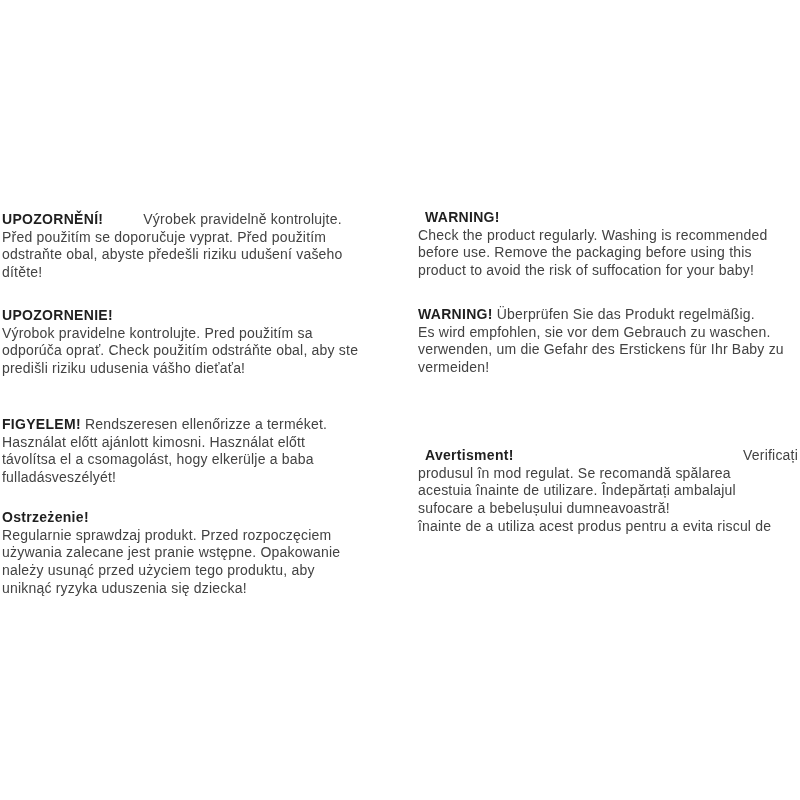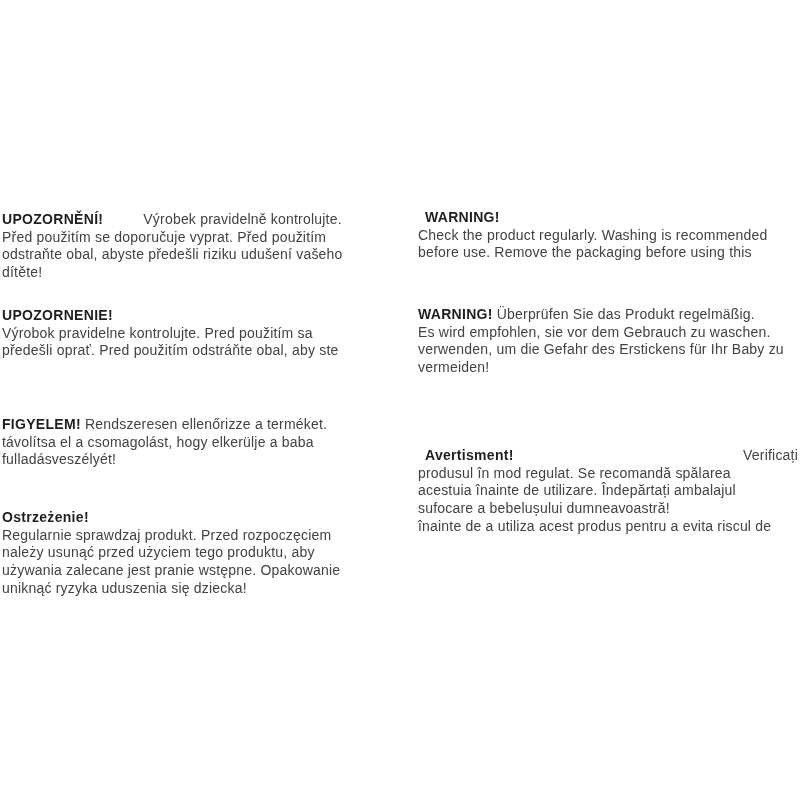--- a/index.html
+++ b/index.html
@@ -80,6 +80,7 @@
     <div class="line hd hd-indent">WARNING!</div>
     <div class="line">Check the product regularly. Washing is recommended</div>
     <div class="line">before use. Remove the packaging before using this</div>
+    <div class="line">product to avoid the risk of suffocation for your baby!</div>
   </div>
 
   <div class="block col-right" style="top:306px">

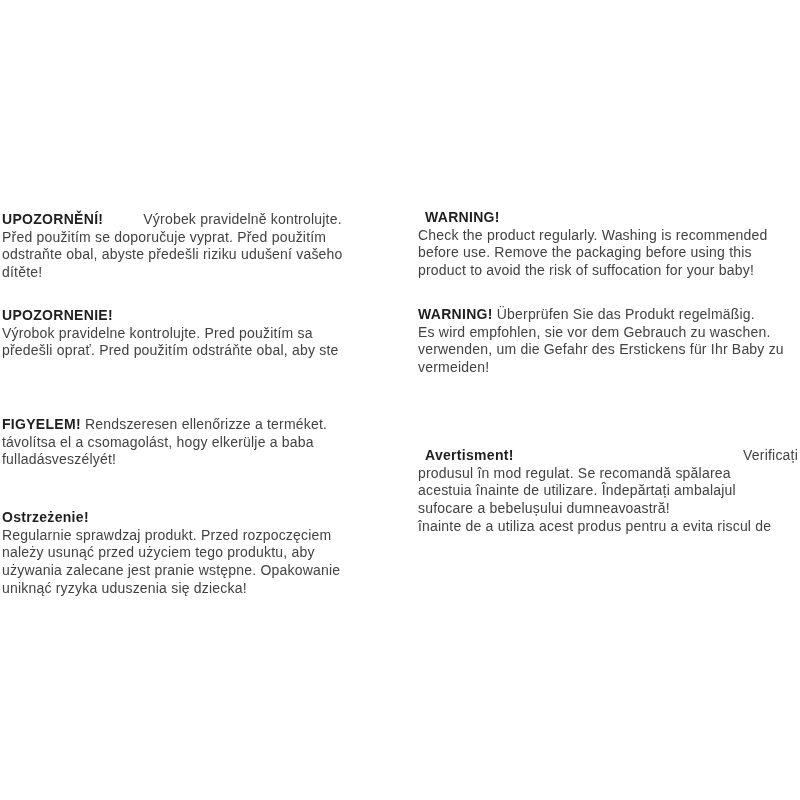--- a/index.html
+++ b/index.html
@@ -57,7 +57,7 @@
   <div class="block col-left" style="top:307px">
     <div class="line hd">UPOZORNENIE!</div>
     <div class="line">Výrobok pravidelne kontrolujte. Pred použitím sa</div>
-    <div class="line">předešli oprať. Pred použitím odstráňte obal, aby ste</div>
+    <div class="line">odporúča oprať. Check použitím odstráňte obal, aby ste</div>
   </div>
 
   <div class="block col-left" style="top:416px">

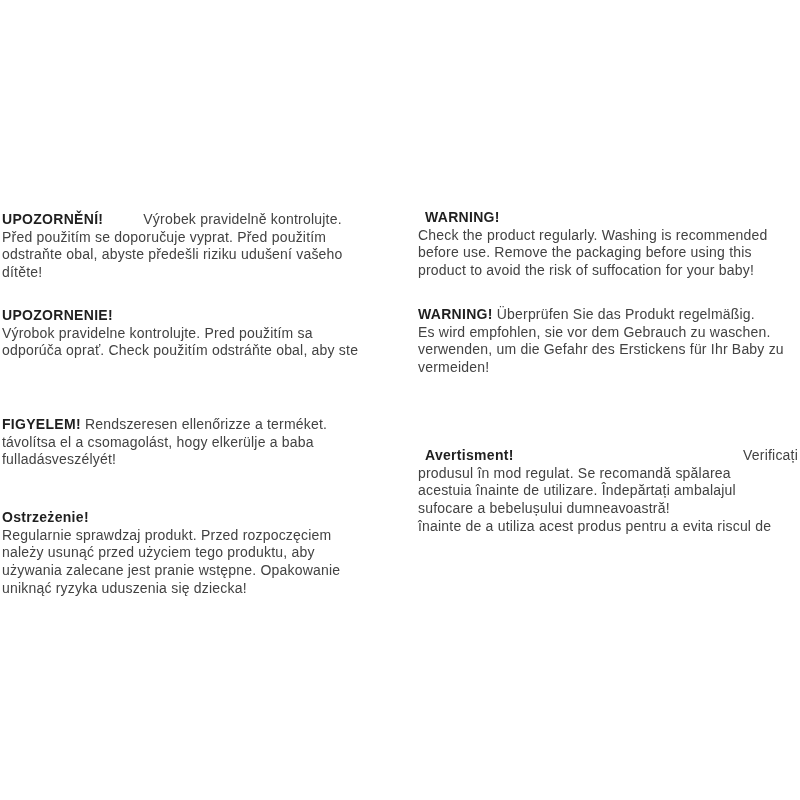--- a/index.html
+++ b/index.html
@@ -58,6 +58,7 @@
     <div class="line hd">UPOZORNENIE!</div>
     <div class="line">Výrobok pravidelne kontrolujte. Pred použitím sa</div>
     <div class="line">odporúča oprať. Check použitím odstráňte obal, aby ste</div>
+    <div class="line">predišli riziku udusenia vášho dieťaťa!</div>
   </div>
 
   <div class="block col-left" style="top:416px">

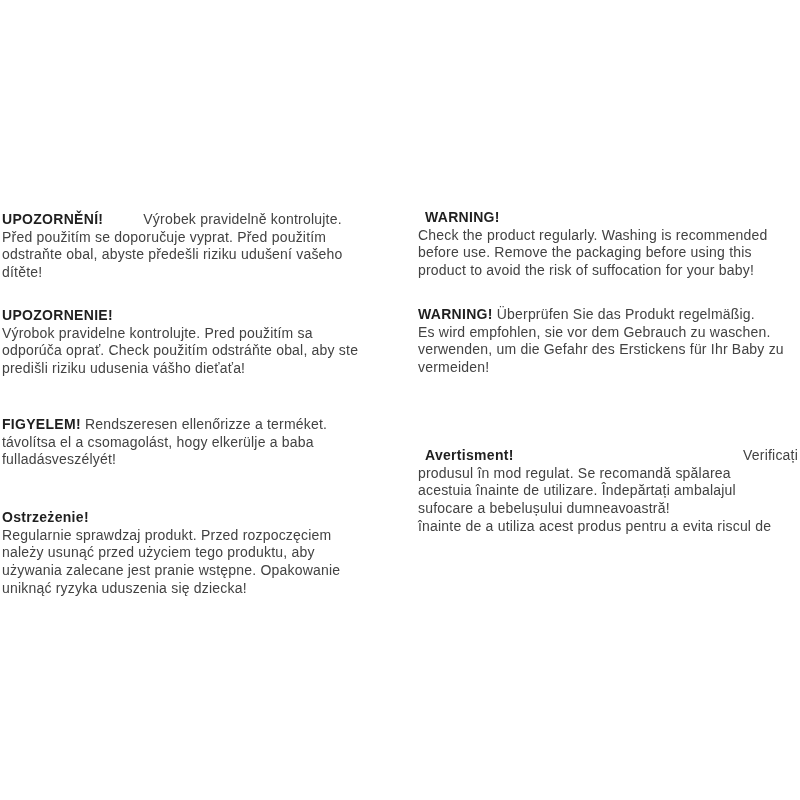--- a/index.html
+++ b/index.html
@@ -65,6 +65,7 @@
     <div class="line">
       <span class="hd sp-after">FIGYELEM!</span><span>Rendszeresen ellenőrizze a terméket.</span>
     </div>
+    <div class="line">Használat előtt ajánlott kimosni. Használat előtt</div>
     <div class="line">távolítsa el a csomagolást, hogy elkerülje a baba</div>
     <div class="line">fulladásveszélyét!</div>
   </div>

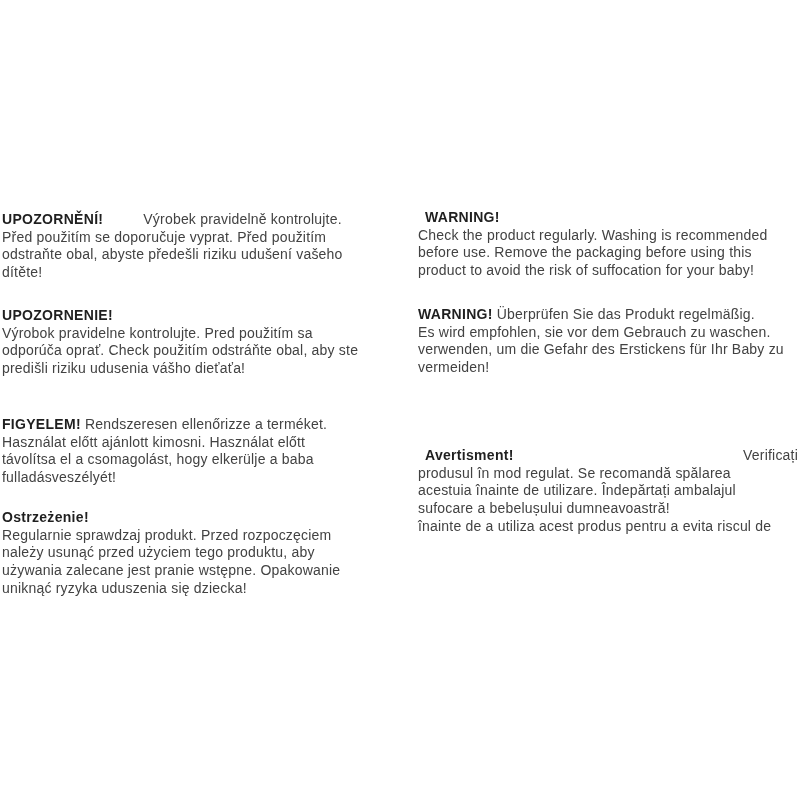--- a/index.html
+++ b/index.html
@@ -73,8 +73,8 @@
   <div class="block col-left" style="top:509px">
     <div class="line hd">Ostrzeżenie!</div>
     <div class="line">Regularnie sprawdzaj produkt. Przed rozpoczęciem</div>
+    <div class="line">używania zalecane jest pranie wstępne. Opakowanie</div>
     <div class="line">należy usunąć przed użyciem tego produktu, aby</div>
-    <div class="line">używania zalecane jest pranie wstępne. Opakowanie</div>
     <div class="line">uniknąć ryzyka uduszenia się dziecka!</div>
   </div>
 

